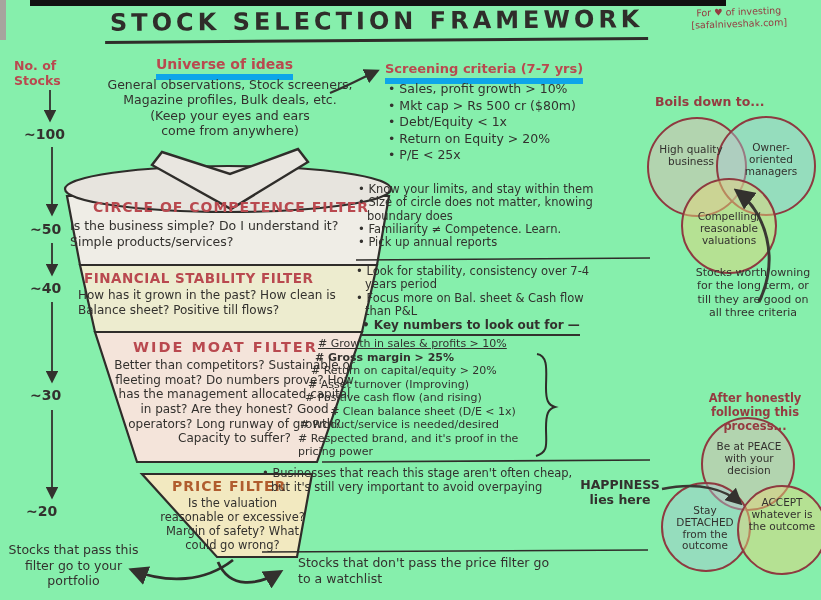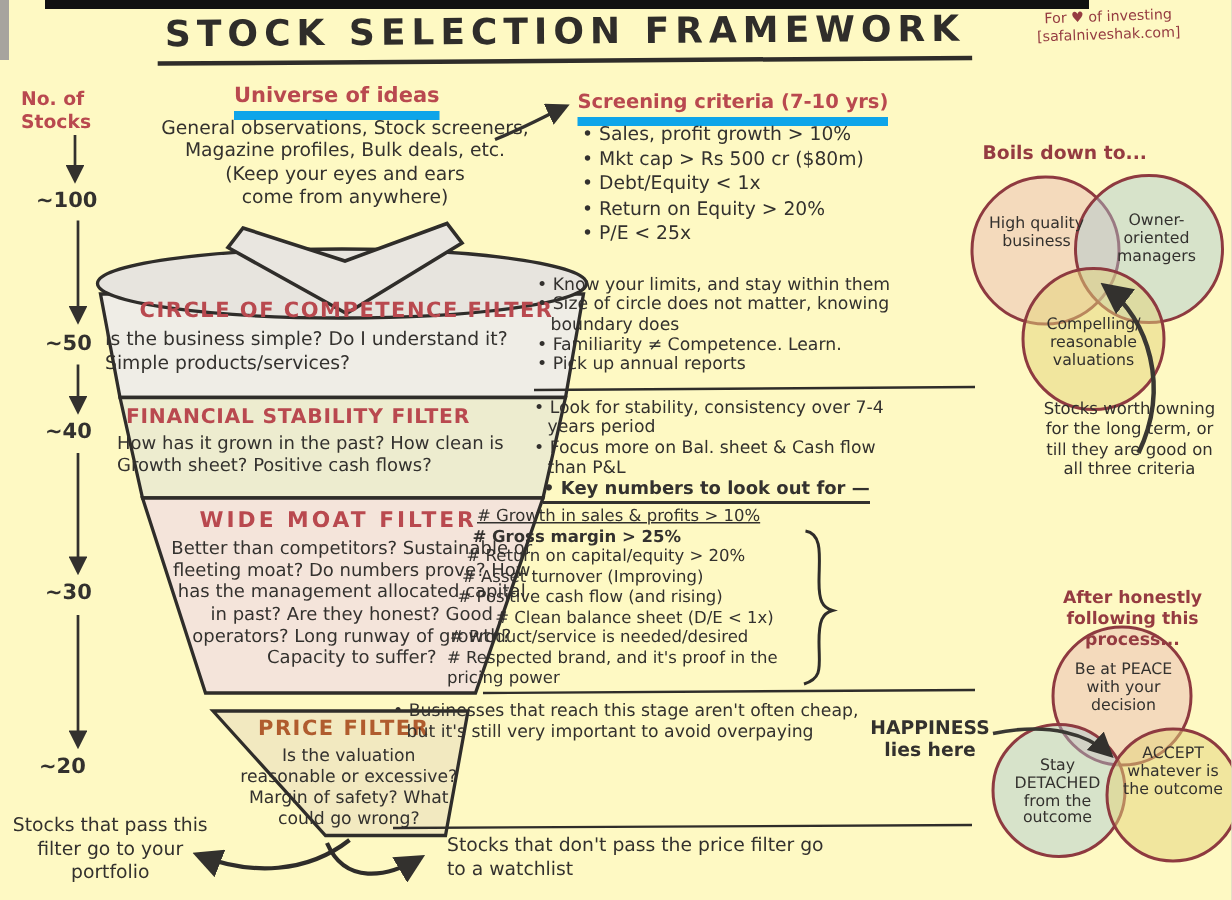--- a/index.html
+++ b/index.html
@@ -3,7 +3,7 @@
 <meta charset="utf-8">
 <style>
   html,body{margin:0;padding:0;background:#cfcdc7;}
-  #canvas{position:relative;width:821px;height:600px;background:#fef9c3;overflow:hidden;
+  #canvas{position:relative;width:821px;height:600px;background:#86efac;overflow:hidden;
           font-family:"DejaVu Sans",sans-serif;color:#33312e;}
   svg.overlay{position:absolute;left:0;top:0;z-index:1;}
   .t{position:absolute;z-index:2;line-height:1.22;}

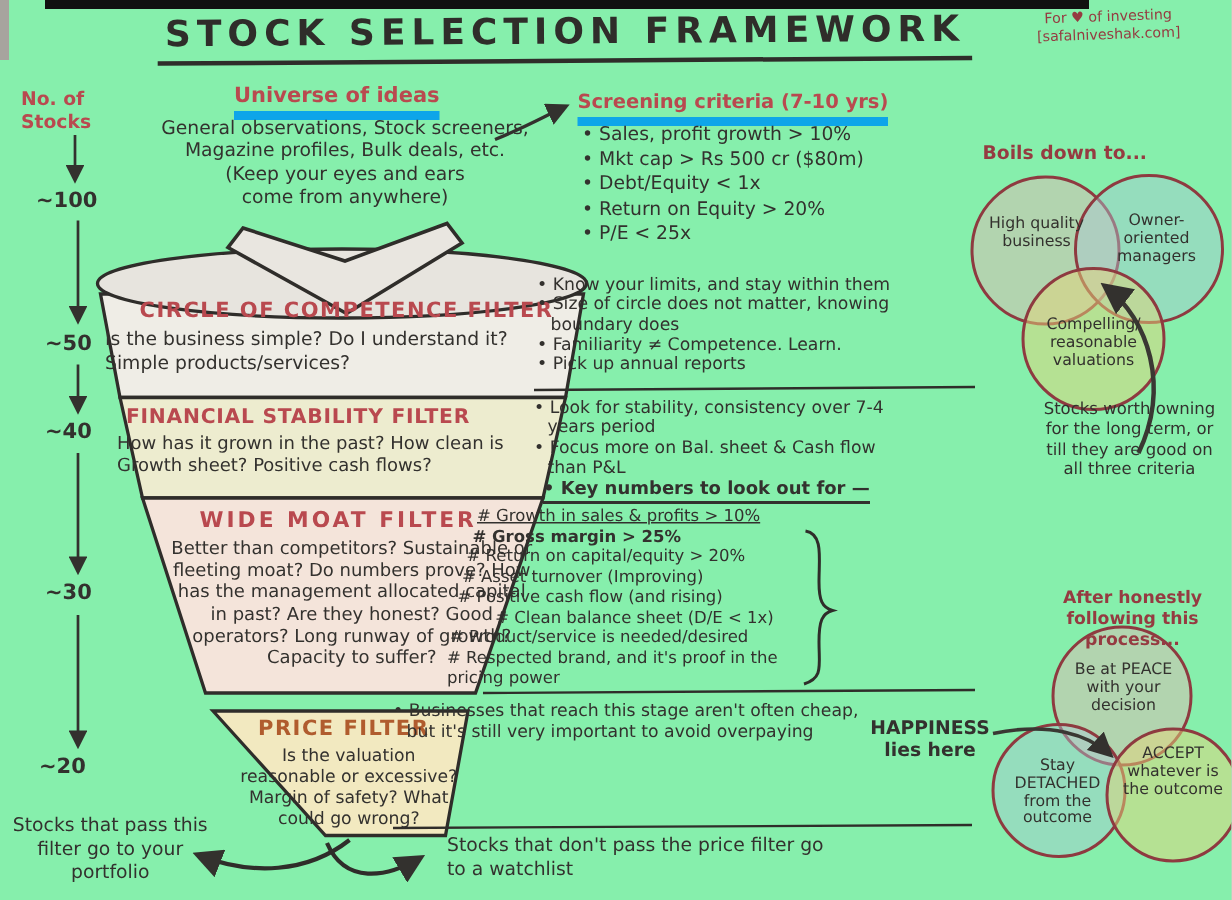--- a/index.html
+++ b/index.html
@@ -121,7 +121,7 @@
     <div>come from anywhere)</div>
   </div>
 
-  <div class="t red u-red" style="left:385px;top:61px;font-size:13px;font-weight:bold;">Screening criteria (7-10 yrs)</div>
+  <div class="t red u-red" style="left:385px;top:61px;font-size:13px;font-weight:bold;">Screening criteria (7-7 yrs)</div>
   <div class="t bullets" style="left:388px;top:81px;width:240px;font-size:12.5px;line-height:16.5px;">
     <div>• Sales, profit growth &gt; 10%</div>
     <div>• Mkt cap &gt; Rs 500 cr ($80m)</div>

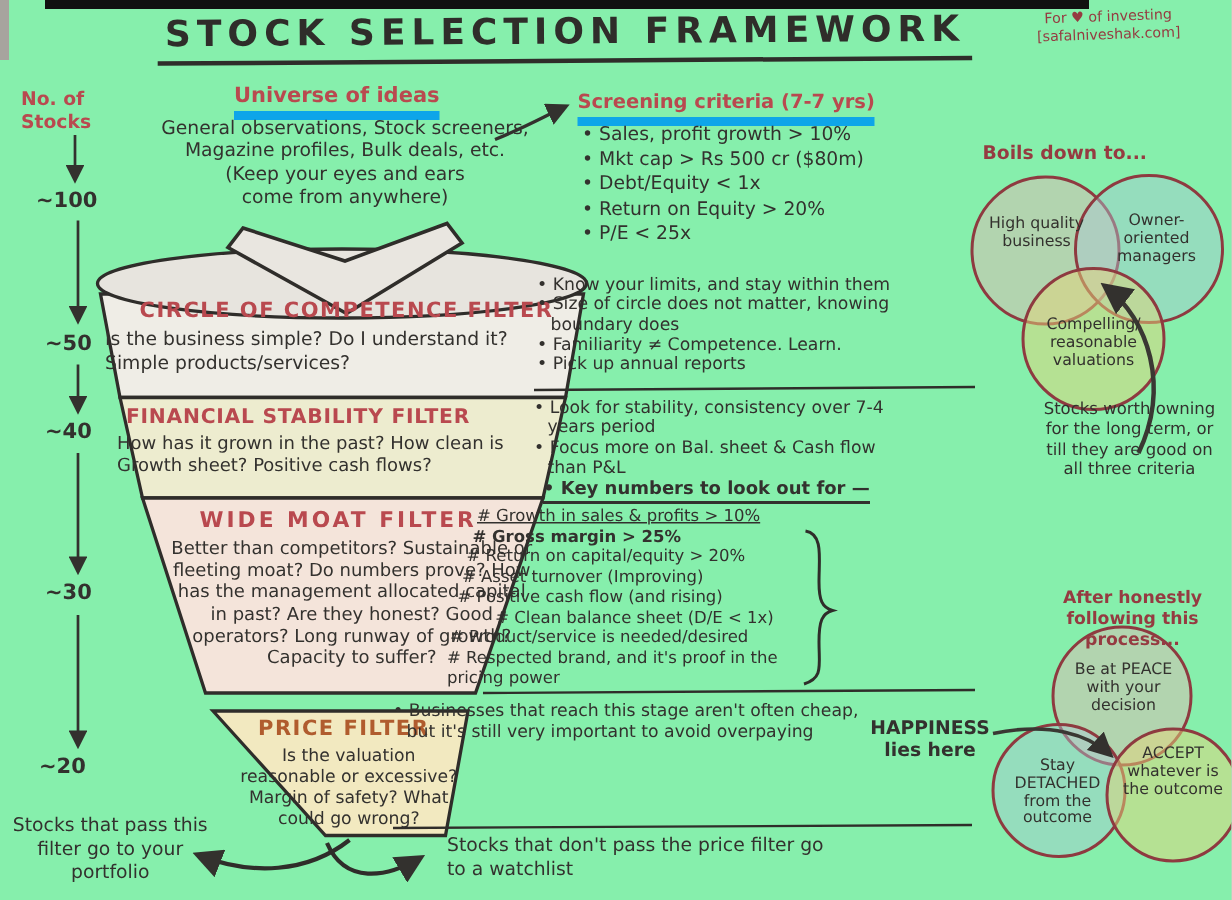--- a/index.html
+++ b/index.html
@@ -140,7 +140,7 @@
   <div class="t" style="left:70px;top:218px;width:305px;font-size:12.5px;line-height:1.3;">Is the business simple? Do I understand it? Simple products/services?</div>
 
   <div class="t red ftitle" style="left:84px;top:270px;font-size:13.5px;letter-spacing:0.5px;">FINANCIAL STABILITY FILTER</div>
-  <div class="t" style="left:78px;top:288px;width:300px;font-size:12px;line-height:1.25;">How has it grown in the past? How clean is Growth sheet? Positive cash flows?</div>
+  <div class="t" style="left:78px;top:288px;width:300px;font-size:12px;line-height:1.25;">How has it grown in the past? How clean is Balance sheet? Positive till flows?</div>
 
   <div class="t red ftitle" style="left:133px;top:339px;font-size:14.5px;letter-spacing:2px;">WIDE MOAT FILTER</div>
   <div class="t center" style="left:112px;top:358px;width:245px;font-size:12px;line-height:1.22;">Better than competitors? Sustainable or fleeting moat? Do numbers prove? How has the management allocated capital in past? Are they honest? Good operators? Long runway of growth? Capacity to suffer?</div>

